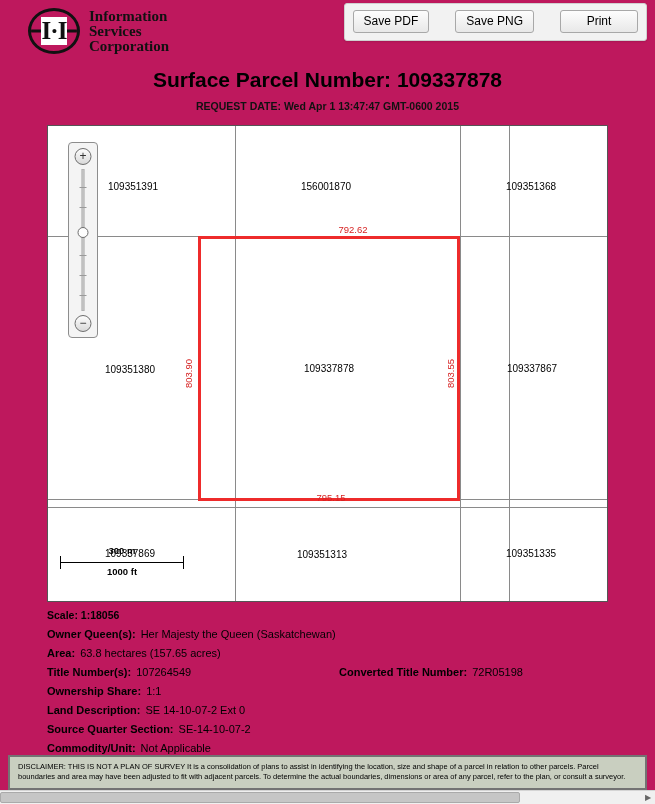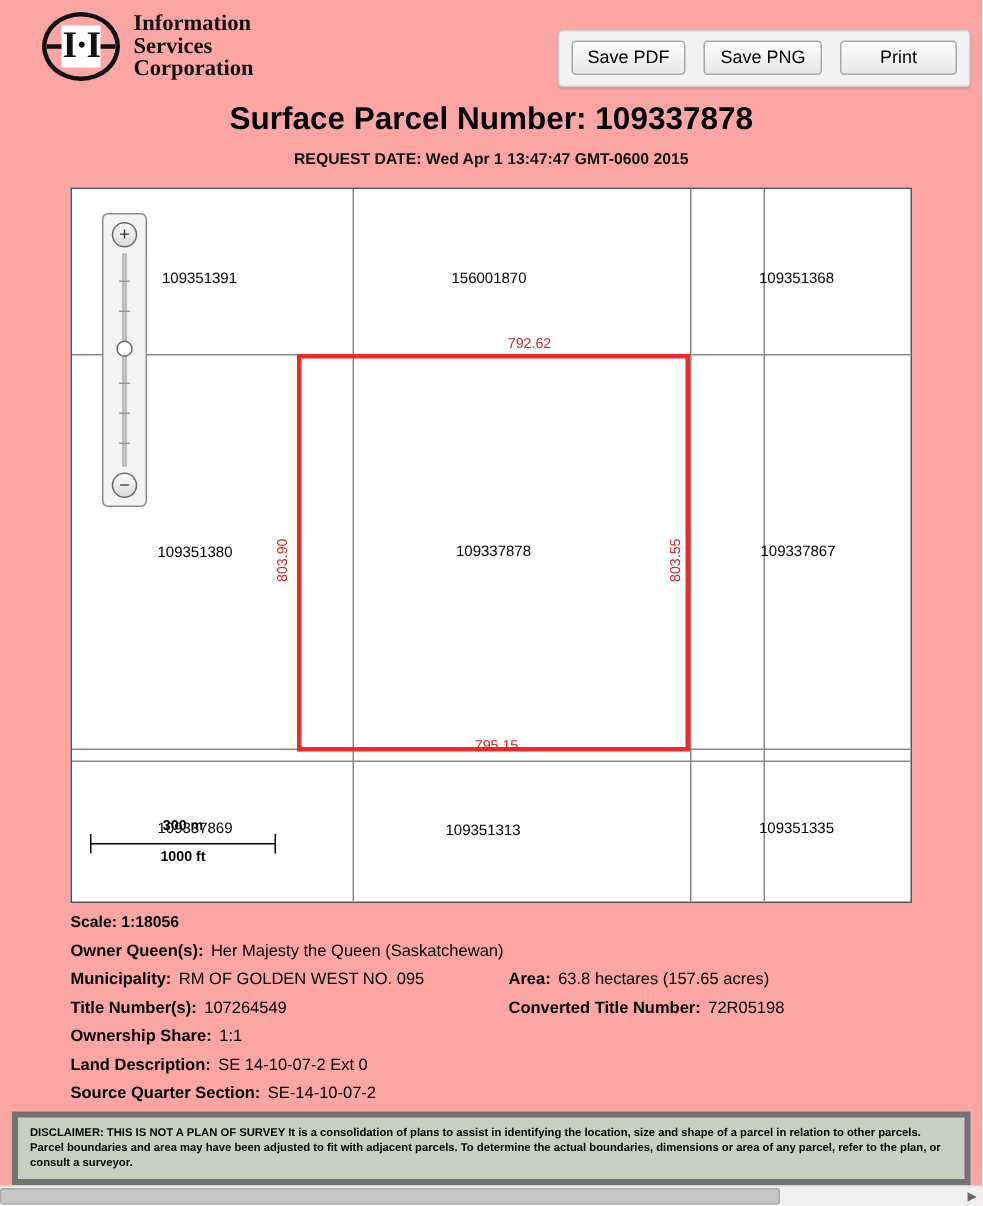--- a/index.html
+++ b/index.html
@@ -13,7 +13,7 @@
     position: relative;
     width: 655px;
     height: 804px;
-    background: #fca5a5;
+    background: #be185d;
     overflow: hidden;
   }
 

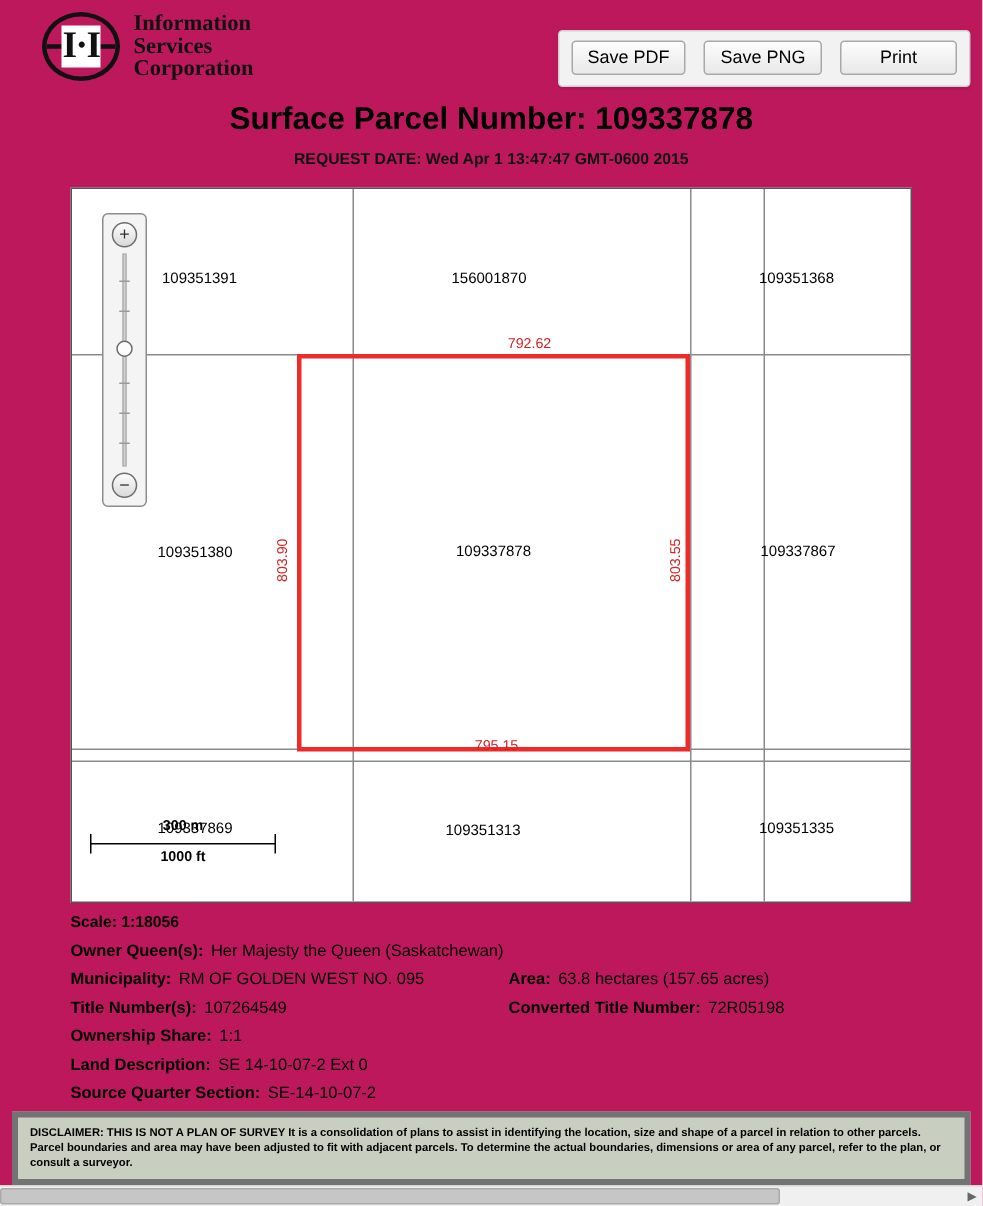--- a/index.html
+++ b/index.html
@@ -73,13 +73,13 @@
   .toolbar {
     position: absolute;
     right: 8px;
-    top: 20px;
+    top: 3px;
     background: #f2f2f2;
     border: 1px solid #d0d0d0;
     border-radius: 3px;
     padding: 6px 8px 7px 8px;
     display: flex;
-    gap: 12px;
+    gap: 26px;
     box-shadow: 0 1px 2px rgba(0,0,0,0.12);
   }
   .tbtn {

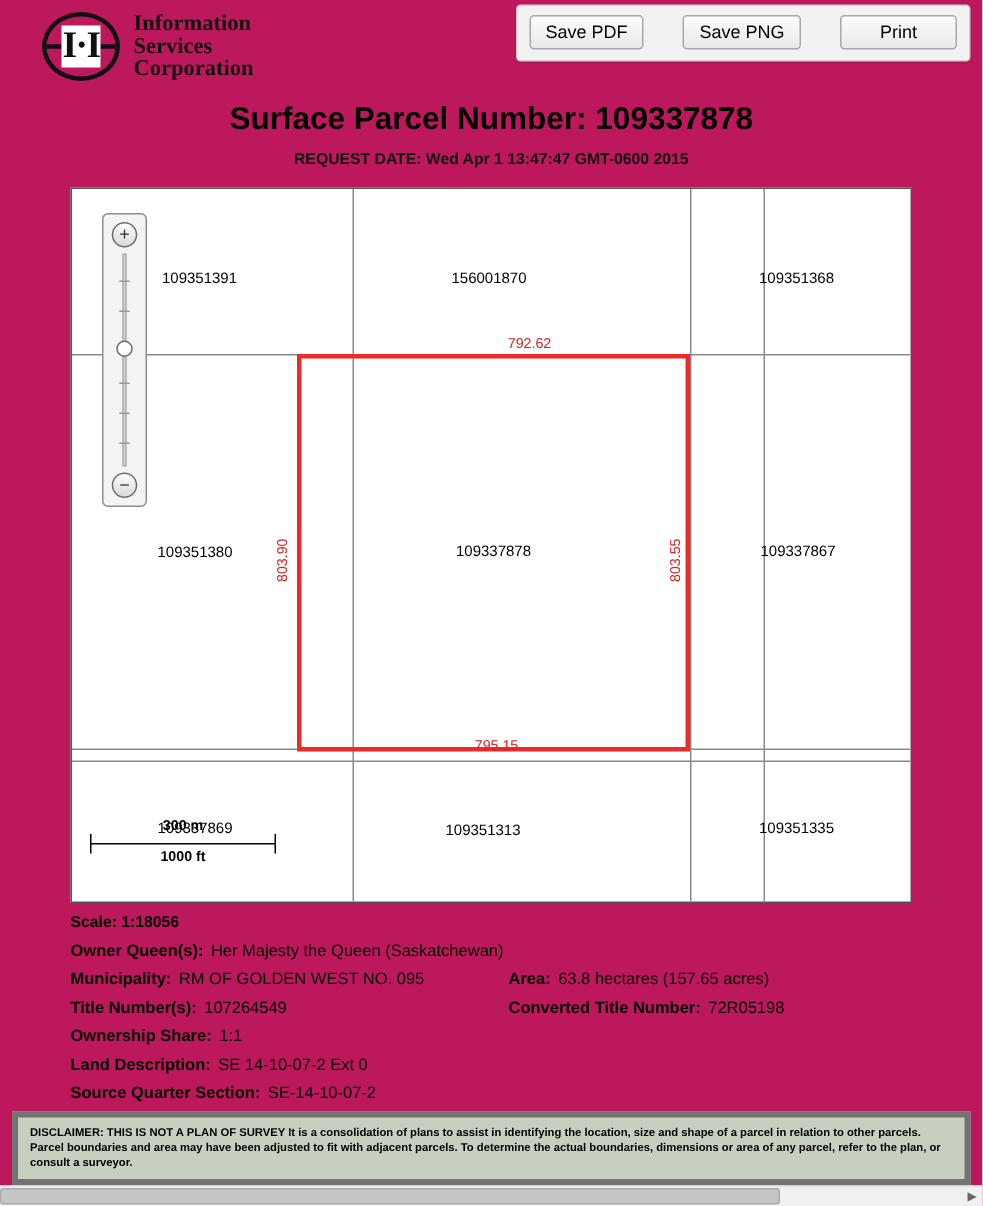--- a/index.html
+++ b/index.html
@@ -410,10 +410,6 @@
     </div>
 
     <div class="drow">
-      <div class="dcell col1">
-        <span class="dlabel">Municipality:</span>
-        <span class="dvalue">RM OF GOLDEN WEST NO. 095</span>
-      </div>
       <div class="dcell">
         <span class="dlabel">Area:</span>
         <span class="dvalue">63.8 hectares (157.65 acres)</span>

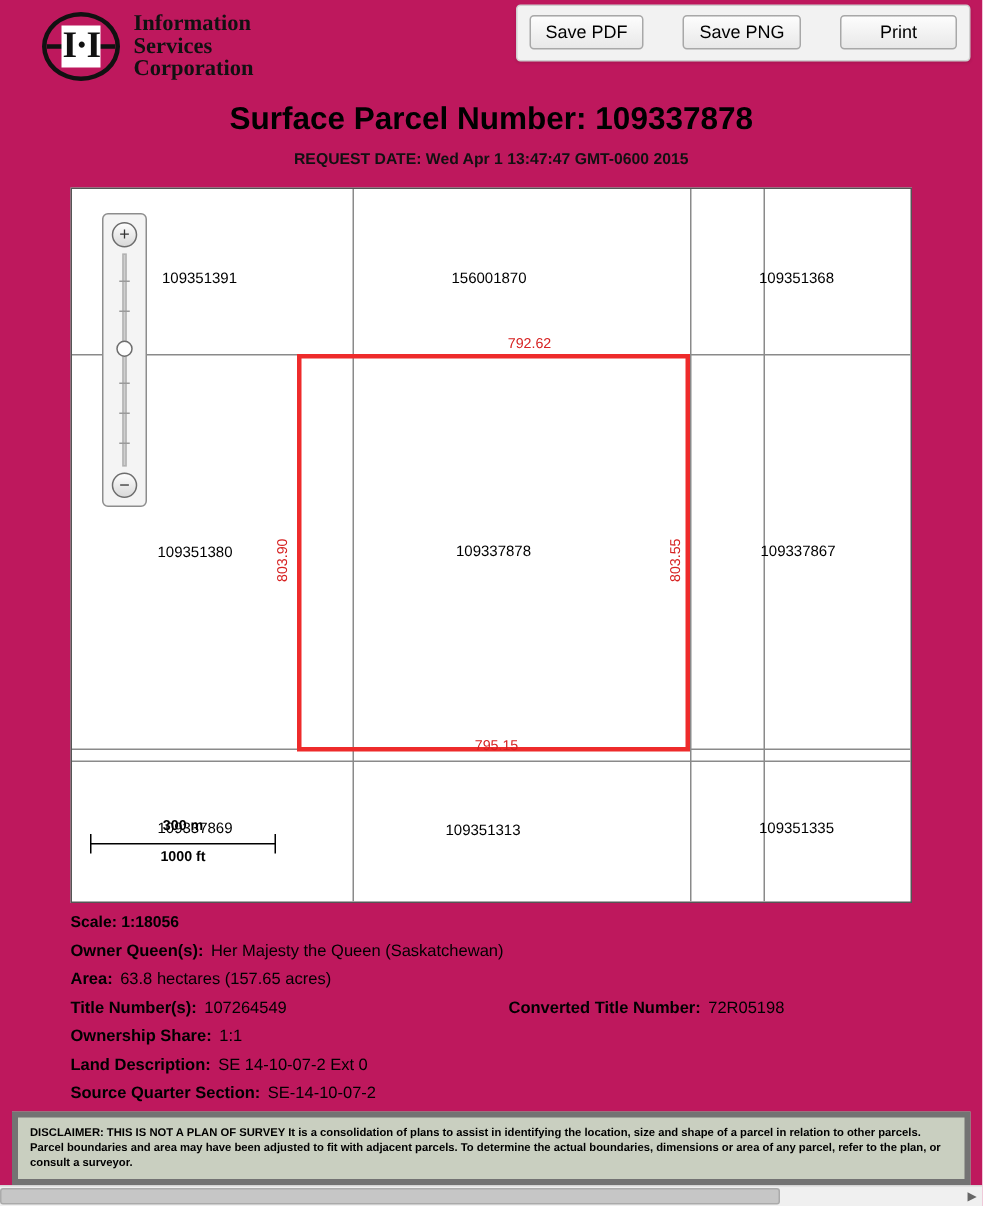--- a/index.html
+++ b/index.html
@@ -283,12 +283,12 @@
     bottom: 14px;
     margin: 0 8px;
     background: #c9cfc0;
-    border: 4px solid #737373;
+    border: 2px solid #737373;
     padding: 5px 8px 6px 8px;
     font-size: 7.5px;
     line-height: 10px;
     color: #000;
-    font-weight: bold;
+    font-weight: normal;
   }
 
   

